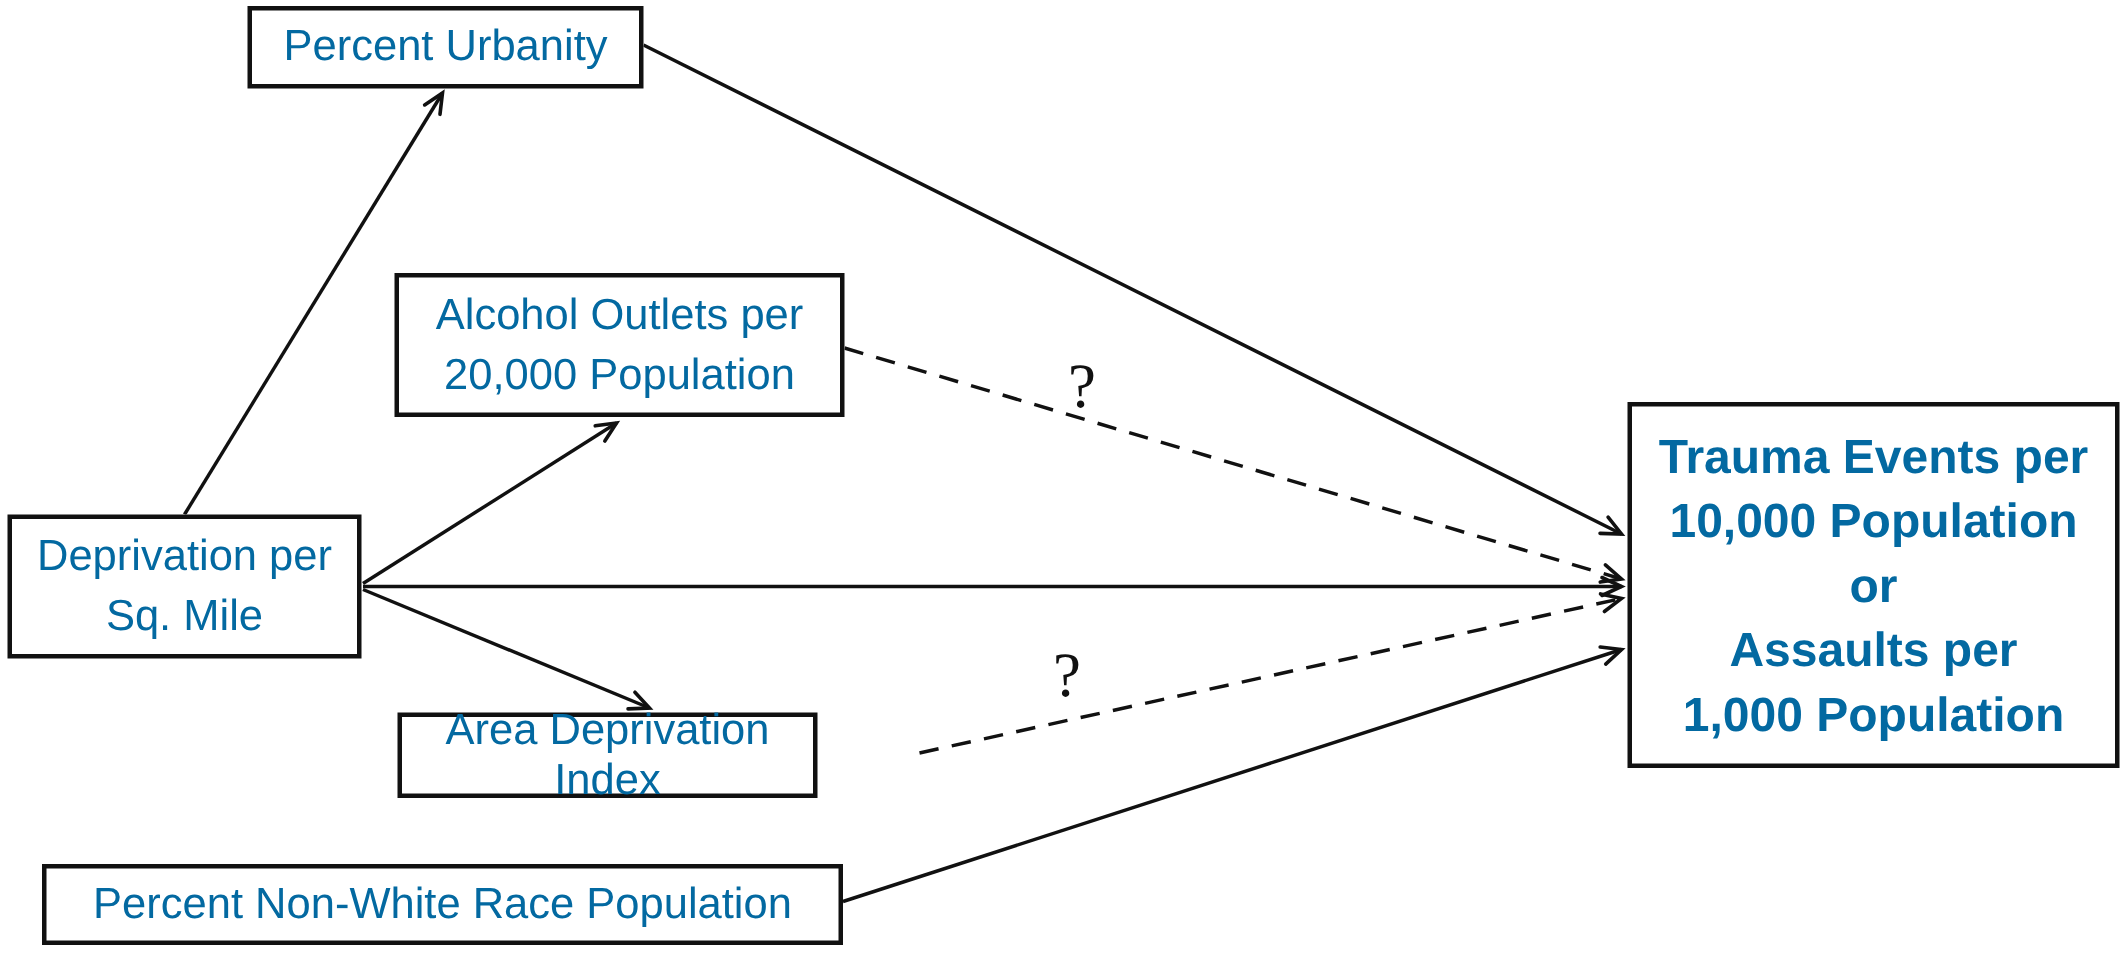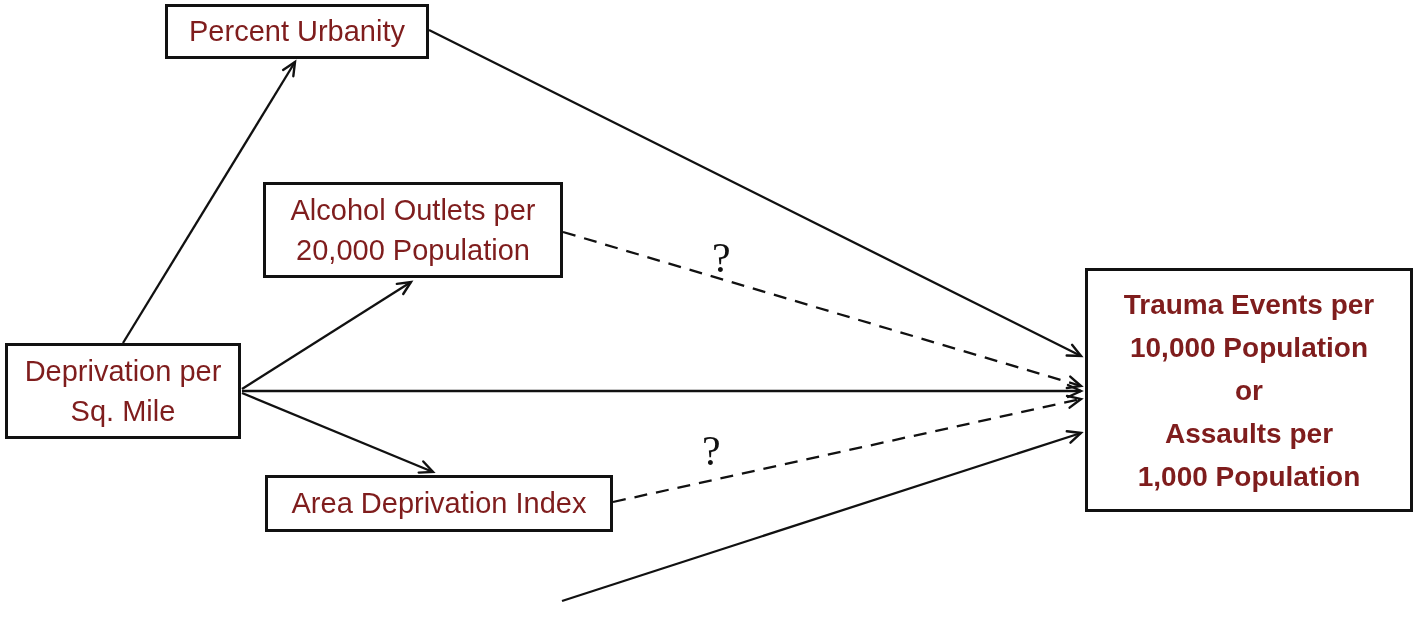--- a/index.html
+++ b/index.html
@@ -35,7 +35,7 @@
     white-space: pre-line;
     font-size: 29px;
     line-height: 40px;
-    color: #7f1d1d;
+    color: #0369a1;
   }
   .node.single { line-height: normal; }
   .node-urbanity   { left: 165px; top: 4px;   width: 264px; height: 55px; }

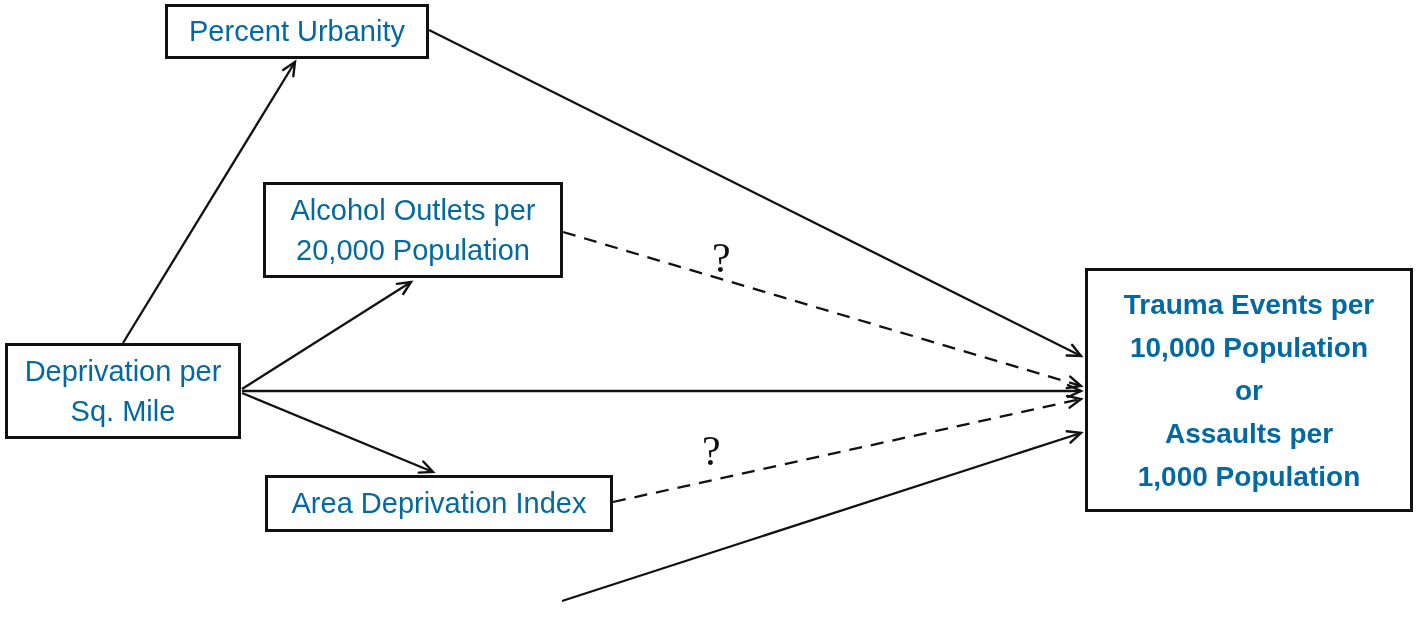--- a/index.html
+++ b/index.html
@@ -46,7 +46,7 @@
   .node-outcome    {
     left: 1085px; top: 268px; width: 328px; height: 244px;
     font-weight: bold;
-    font-size: 28px;
+    font-size: 32px;
     line-height: 43px;
   }
   .qmark {

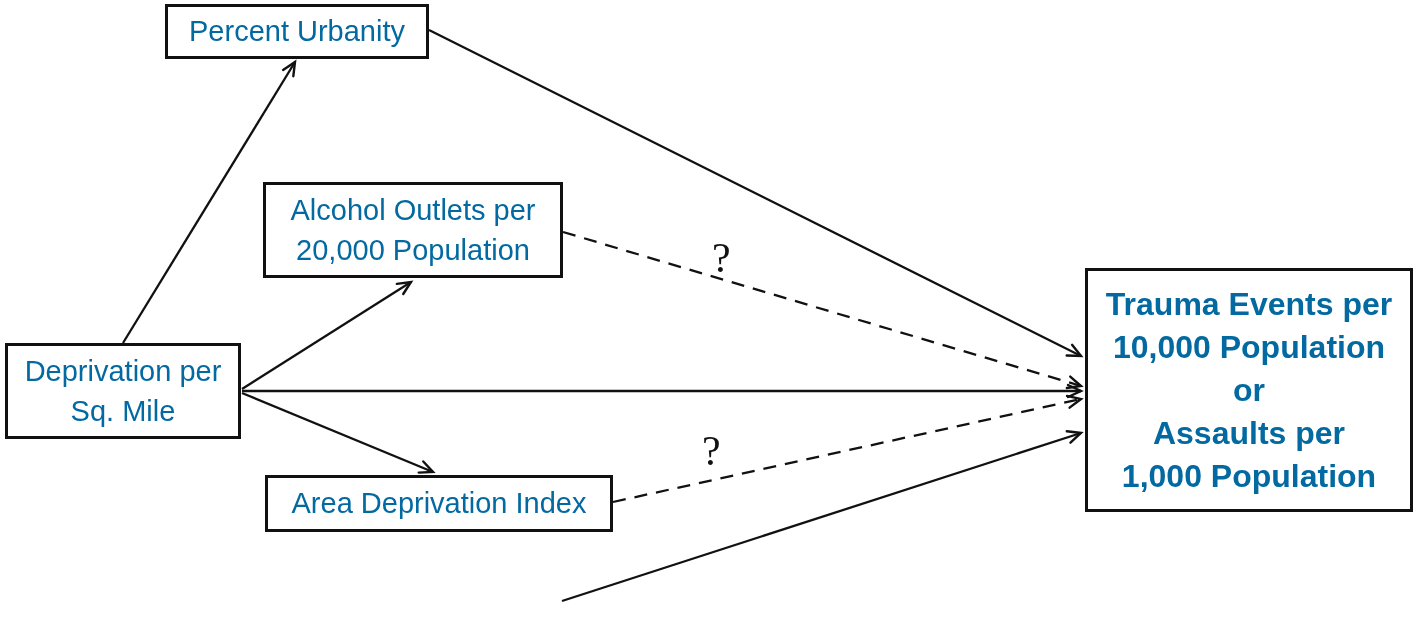--- a/index.html
+++ b/index.html
@@ -41,7 +41,7 @@
   .node-urbanity   { left: 165px; top: 4px;   width: 264px; height: 55px; }
   .node-alcohol    { left: 263px; top: 182px; width: 300px; height: 96px; }
   .node-population { left: 5px;   top: 343px; width: 236px; height: 96px; }
-  .node-adi        { left: 265px; top: 475px; width: 348px; height: 57px; }
+  .node-adi        { left: 265px; top: 475px; width: 280px; height: 57px; }
   .node-nonwhite   { left: 28px;  top: 576px; width: 534px; height: 54px; }
   .node-outcome    {
     left: 1085px; top: 268px; width: 328px; height: 244px;

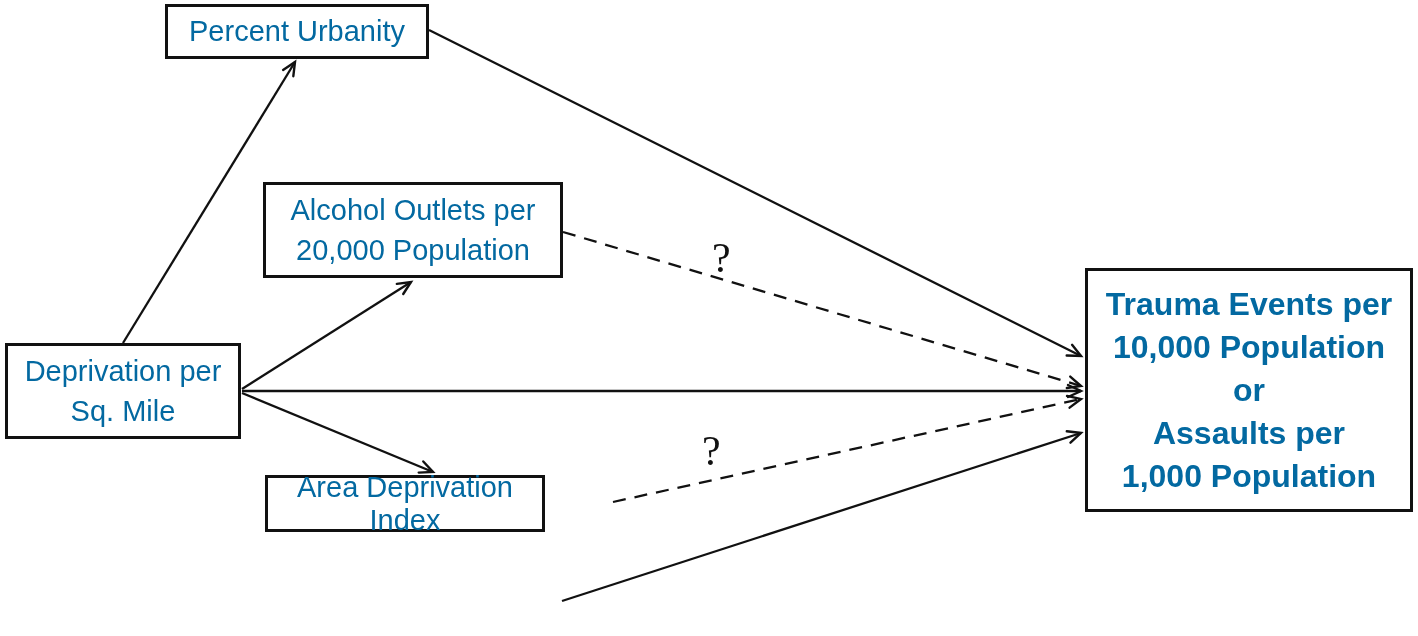--- a/index.html
+++ b/index.html
@@ -92,6 +92,7 @@
 
   <div class="node single node-adi">Area Deprivation Index</div>
 
+  <div class="node single node-nonwhite">Percent Non-White Race Population</div>
 
   <div class="node node-outcome">Trauma Events per
 10,000 Population

